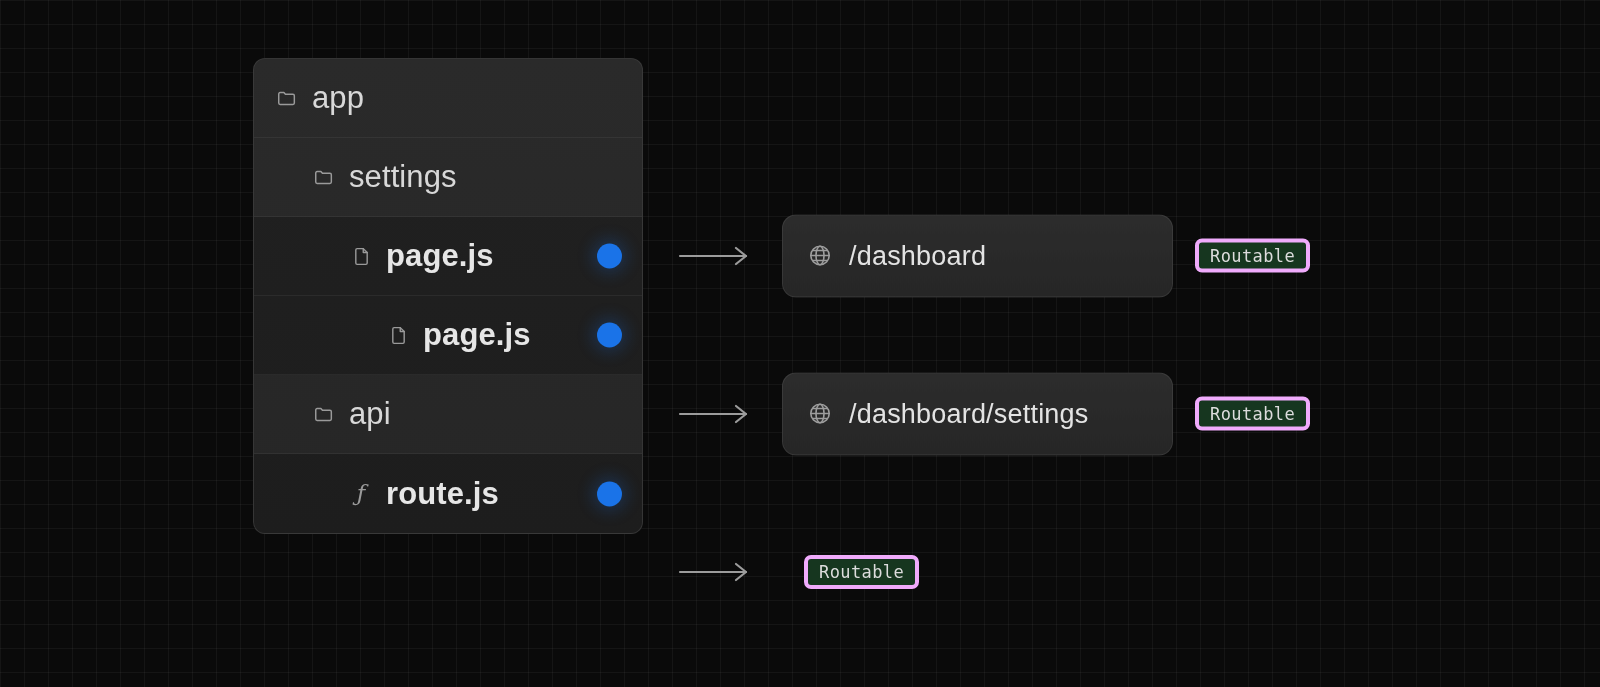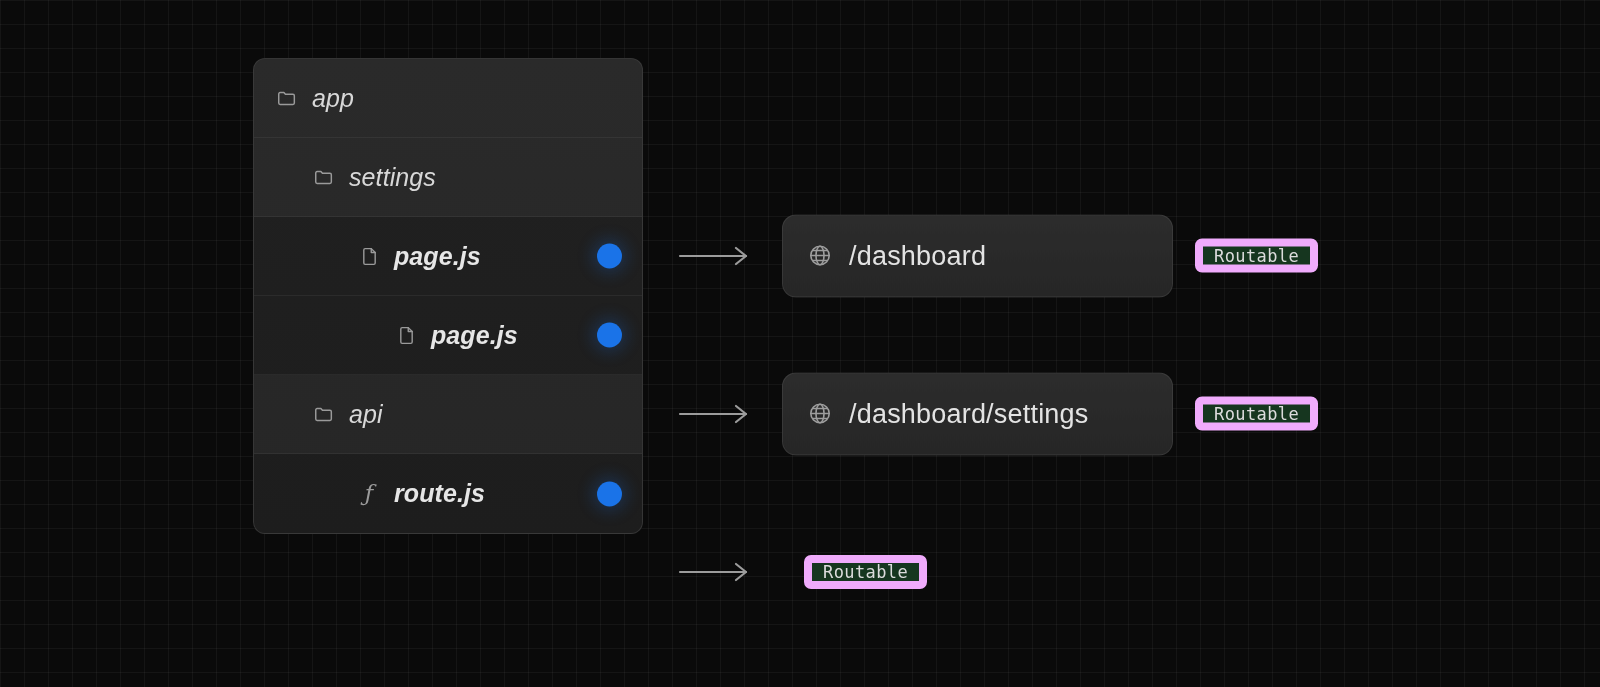--- a/index.html
+++ b/index.html
@@ -69,11 +69,10 @@
 
   .row-label {
     margin-left: 14px;
-    font-size: 25px;
+    font-size: 31px;
     color: #d8d8d8;
     letter-spacing: 0.1px;
     white-space: nowrap;
-    font-style: italic;
   }
   .tree-row.is-file .row-label {
     font-weight: bold;

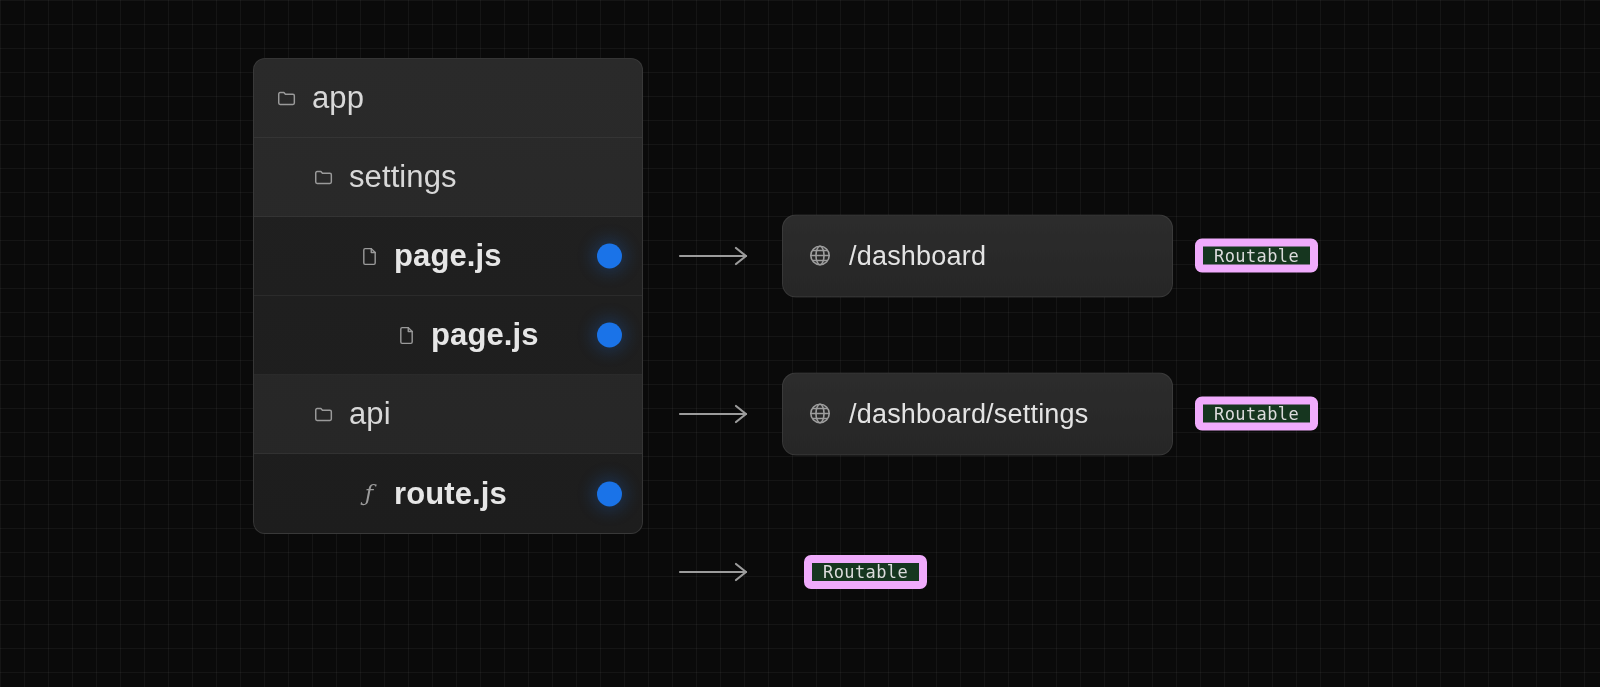--- a/index.html
+++ b/index.html
@@ -43,7 +43,6 @@
 
   .tree-row.is-file {
     background: rgba(0,0,0,0.22);
-    padding-left: 8px;
   }
 
   .tree-row .indent { flex: 0 0 auto; }

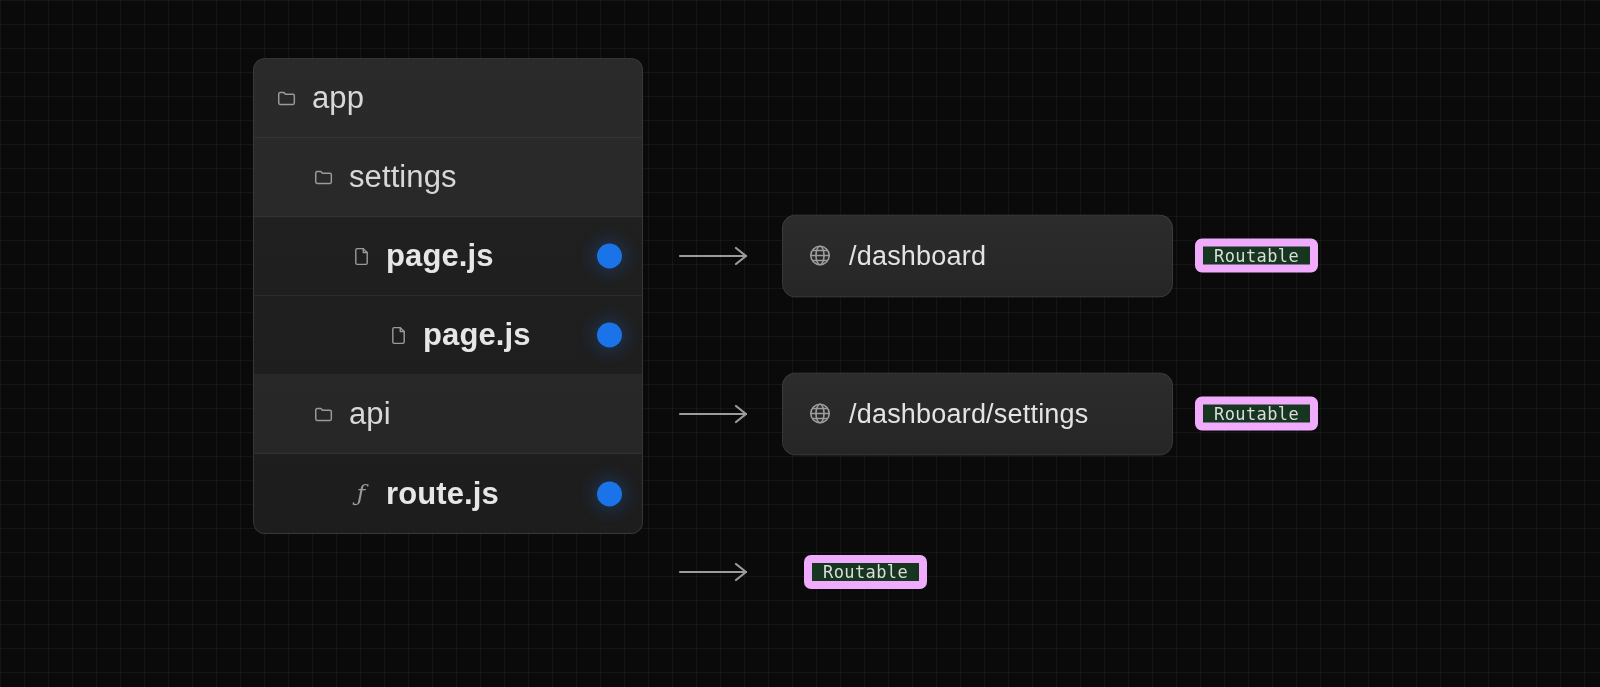--- a/index.html
+++ b/index.html
@@ -145,7 +145,7 @@
     align-items: center;
     justify-content: center;
     border-radius: 7px;
-    border: 8px solid #f0abfc;
+    border: 4px solid #f0abfc;
     background: #16361f;
     color: #dcdcdc;
     font-family: "DejaVu Sans Mono", monospace;

